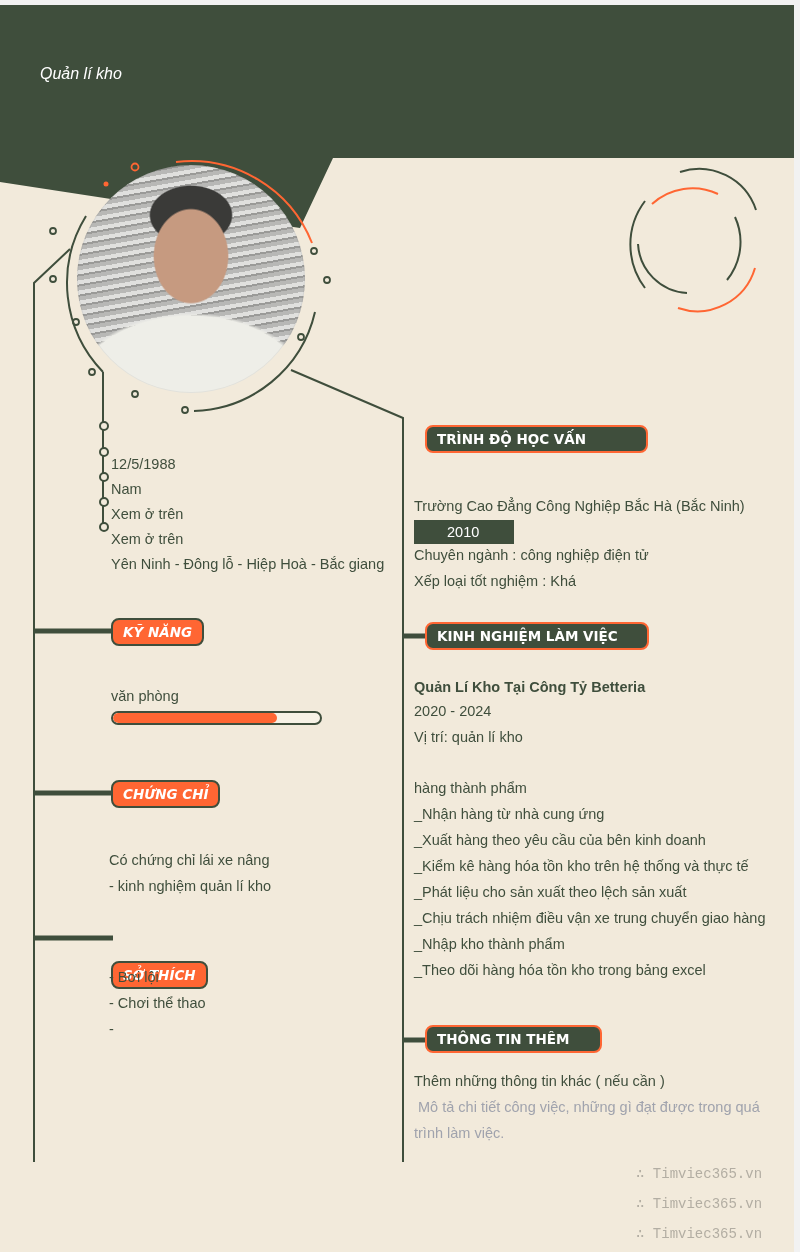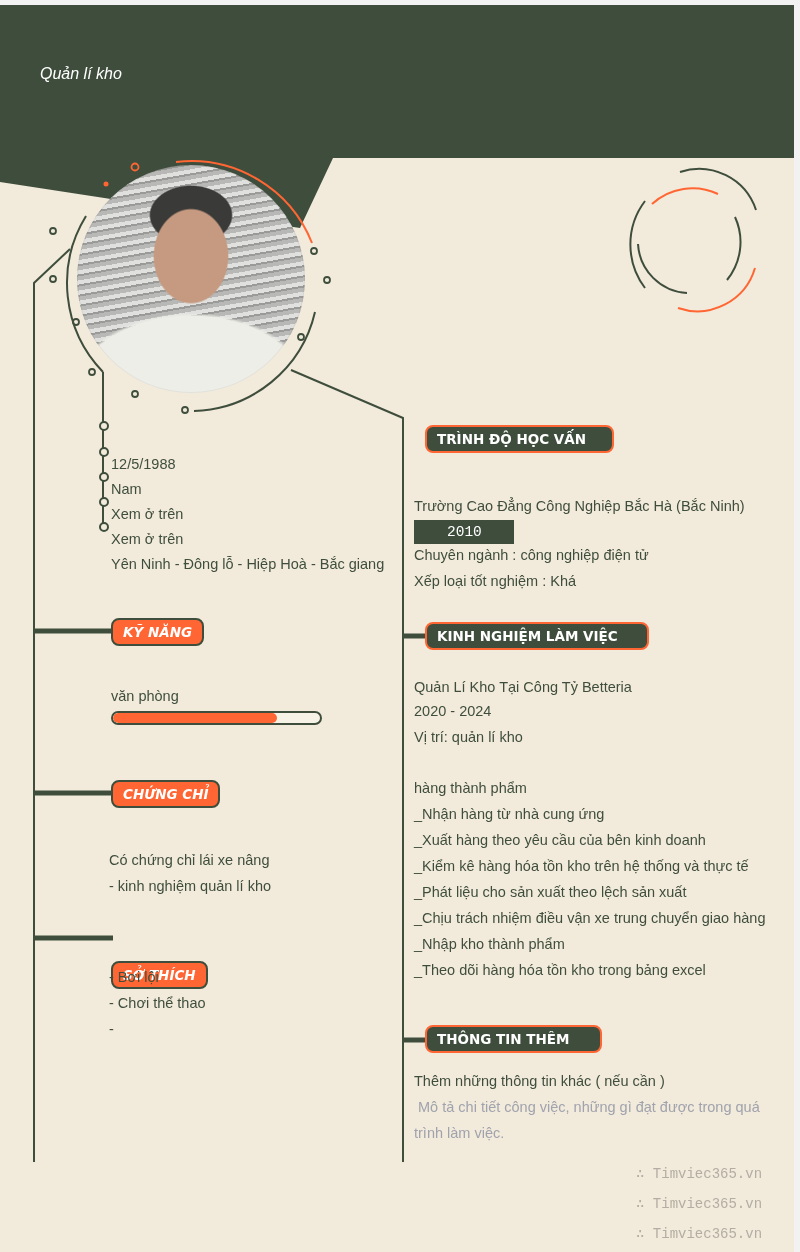--- a/index.html
+++ b/index.html
@@ -136,7 +136,7 @@
   <div class="txt" style="left:109px; top:986px;">- Chơi thể thao</div>
   <div class="txt" style="left:109px; top:1012px;">-</div>
 
-  <div class="badge green" style="left:425px; top:420px; width:189px;">TRÌNH ĐỘ HỌC VẤN</div>
+  <div class="badge green" style="left:425px; top:420px; width:223px;">TRÌNH ĐỘ HỌC VẤN</div>
   <div class="txt" style="left:414px; top:489px;">Trường Cao Đẳng Công Nghiệp Bắc Hà (Bắc Ninh)</div>
   <div class="year-box">2010</div>
   <div class="txt" style="left:414px; top:538px;">Chuyên ngành : công nghiệp điện tử</div>

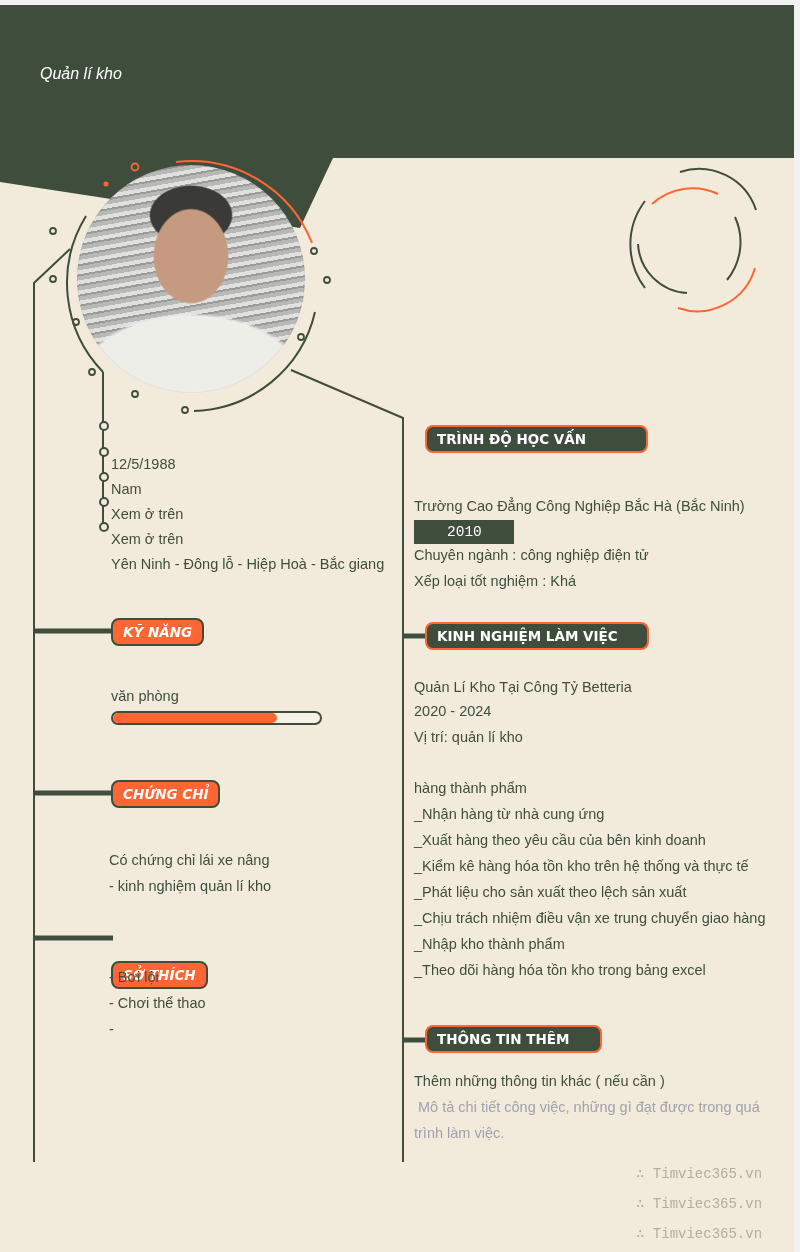--- a/index.html
+++ b/index.html
@@ -44,7 +44,7 @@
   .badge.green { background: #3f4e3c; border-color: #ff6633; }
   .year-box {
     position: absolute; left: 414px; top: 515px; width: 100px; height: 24px; background: #3f4e3c;
-    color: #fff; font-size: 14.5px; line-height: 24px; padding-left: 33px; font-family: Liberation Mono, monospace;
+    color: #fff; font-size: 14.5px; line-height: 24px; padding-left: 33px;
   }
   .progress {
     position: absolute; left: 111px; top: 706px; width: 211px; height: 14px;

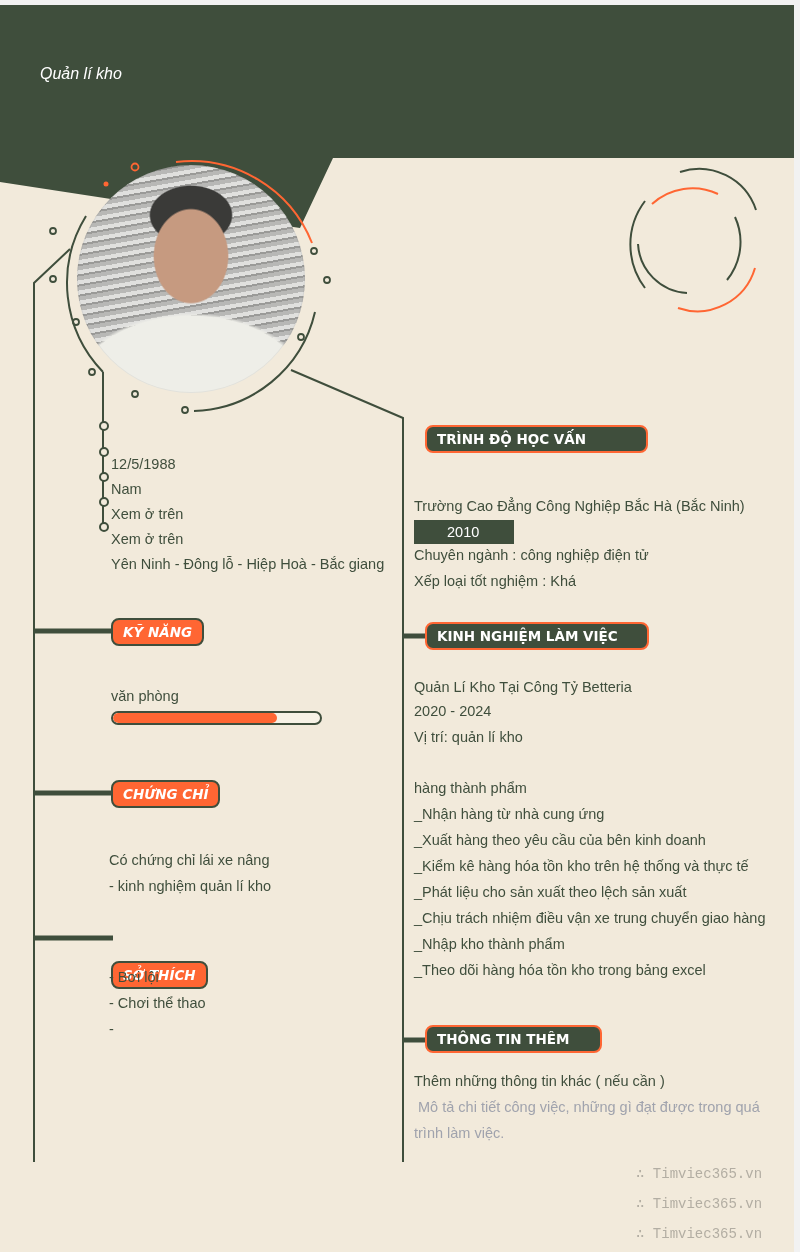--- a/index.html
+++ b/index.html
@@ -33,7 +33,7 @@
     box-shadow: inset 0 0 0 1px rgba(0,0,0,0.05);
   }
   .txt { position: absolute; color: #3f4e3c; font-size: 14.5px; line-height: 25px; white-space: nowrap; }
-  .txt.bold { font-weight: normal; }
+  .txt.bold { font-weight: bold; }
   .txt.muted { color: #a0a3ad; }
   .badge {
     position: absolute; height: 28px; border-radius: 8px; font-weight: bold; font-size: 15px;

